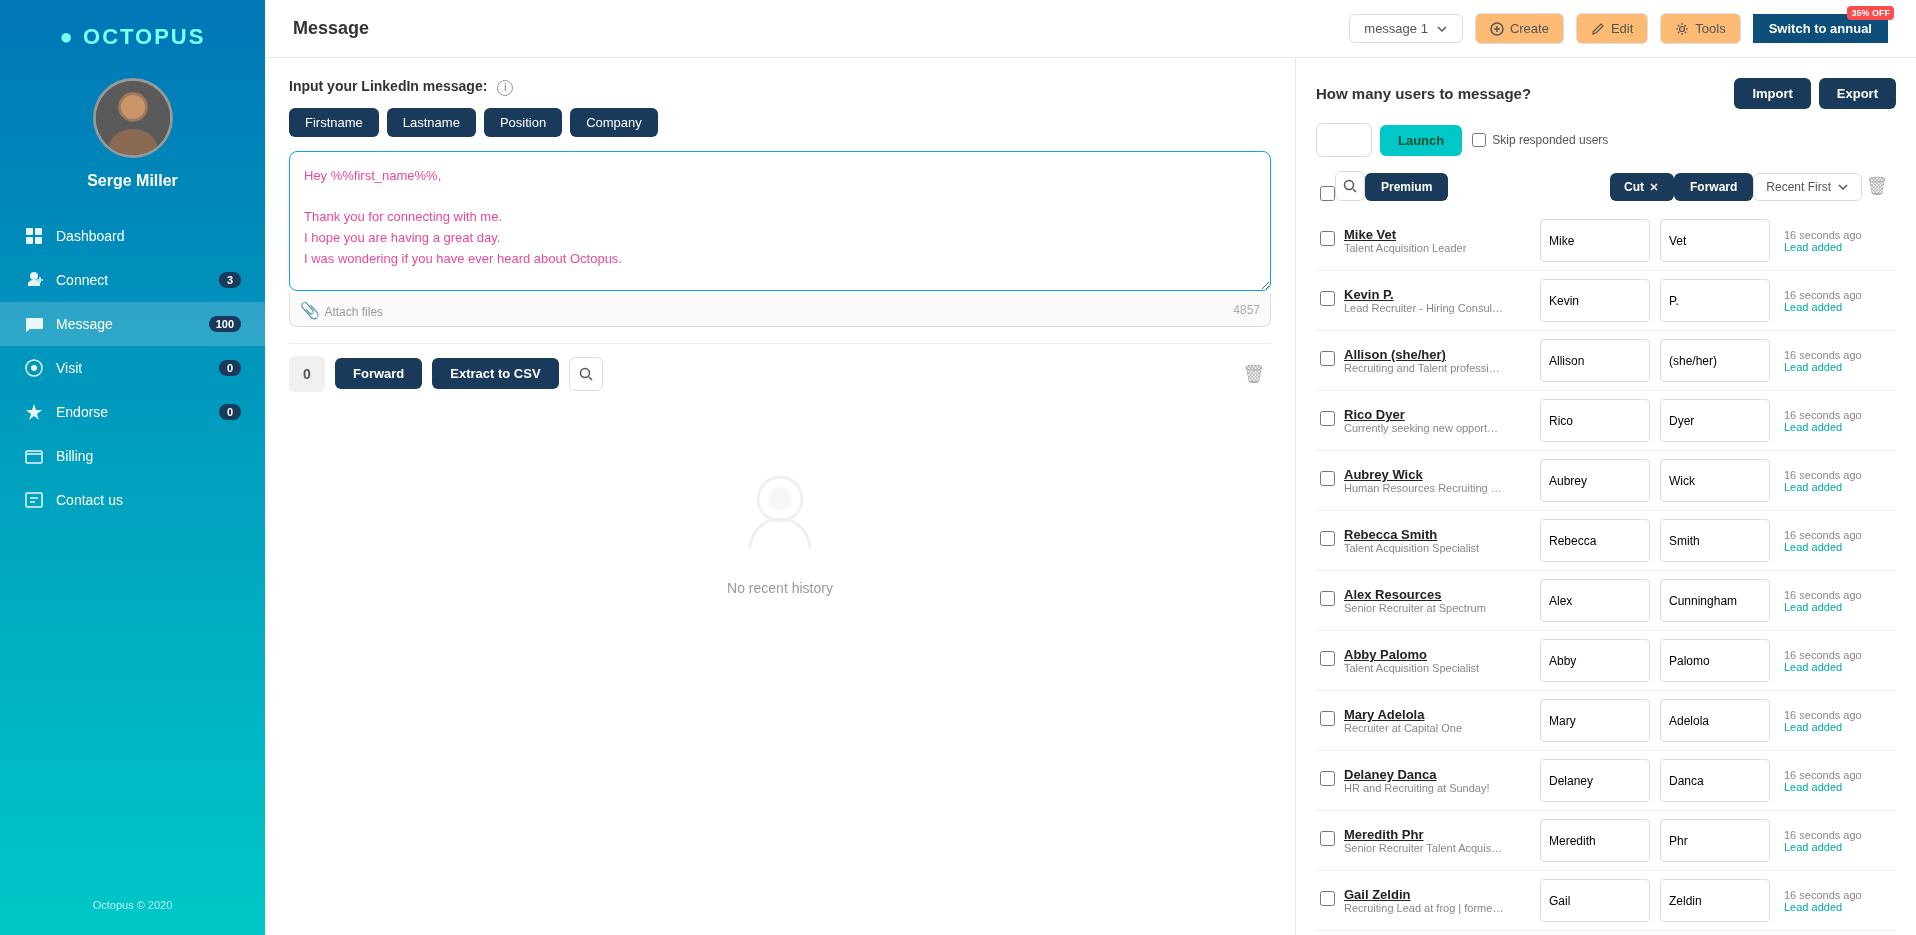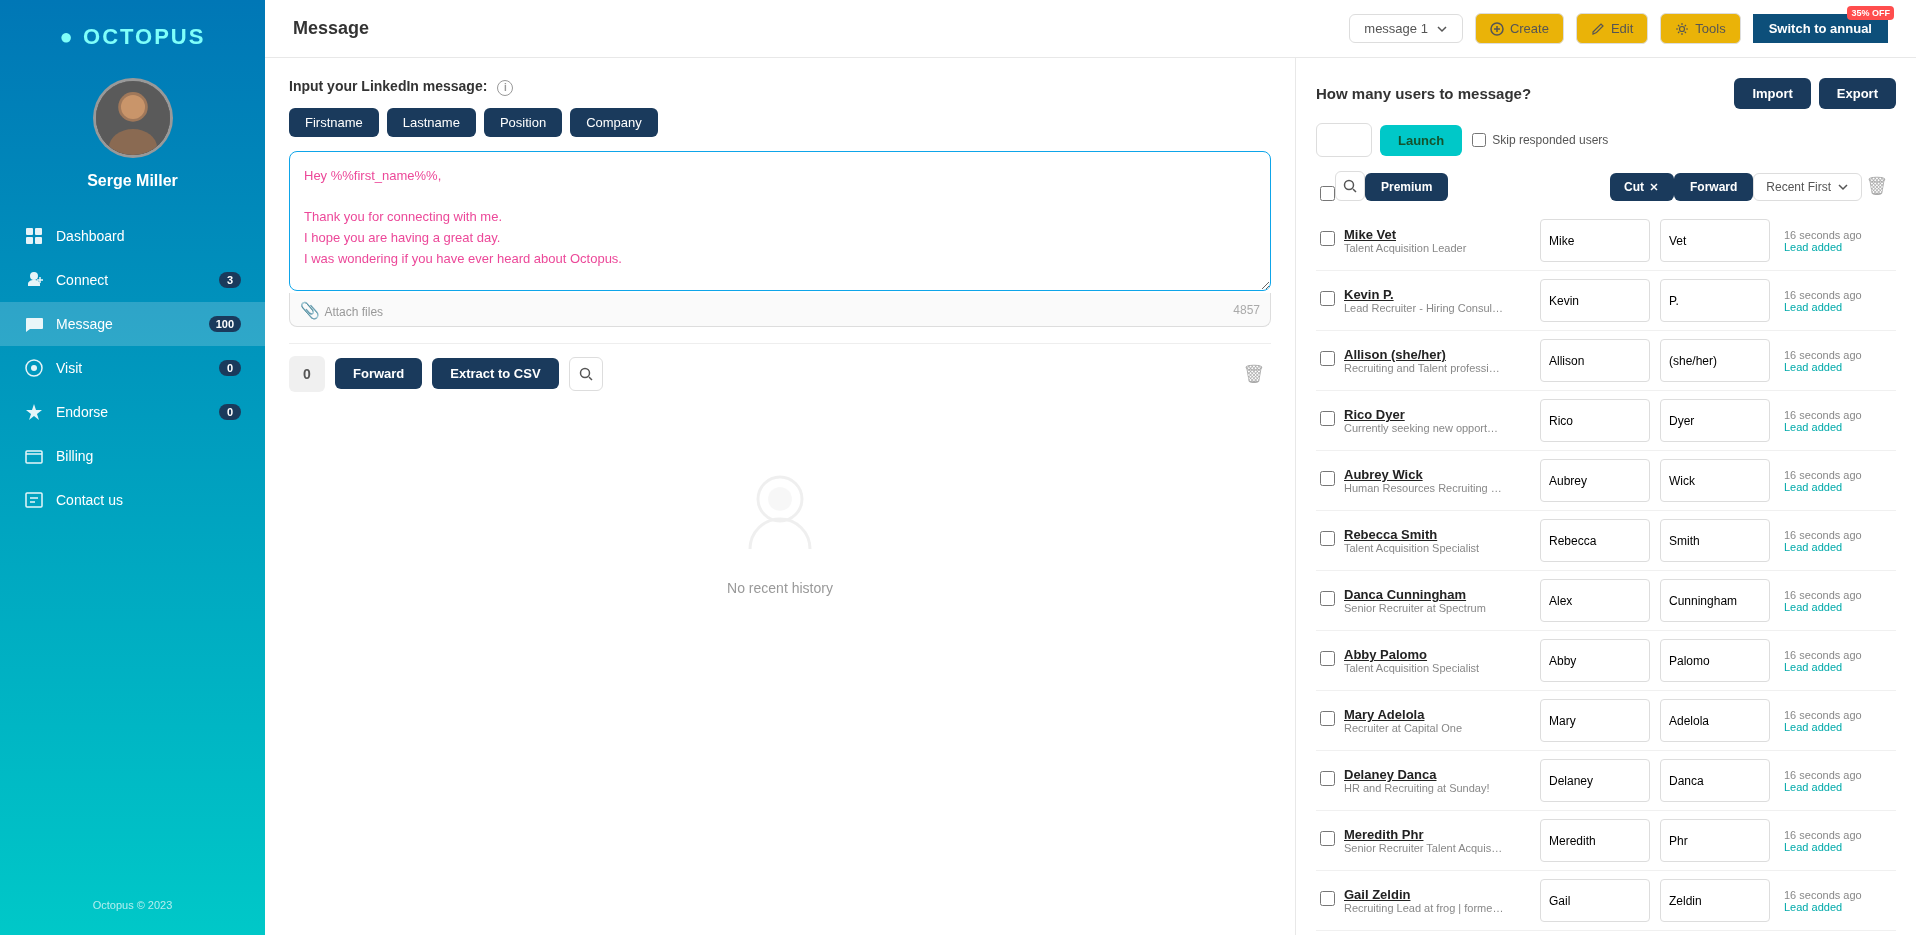--- a/index.html
+++ b/index.html
@@ -113,7 +113,7 @@
       padding: 7px 14px;
       border: 1px solid #ddd;
       border-radius: 6px;
-      background: #eab308;
+      background: #fdba74;
       font-size: 13px;
       color: #555;
       cursor: pointer;

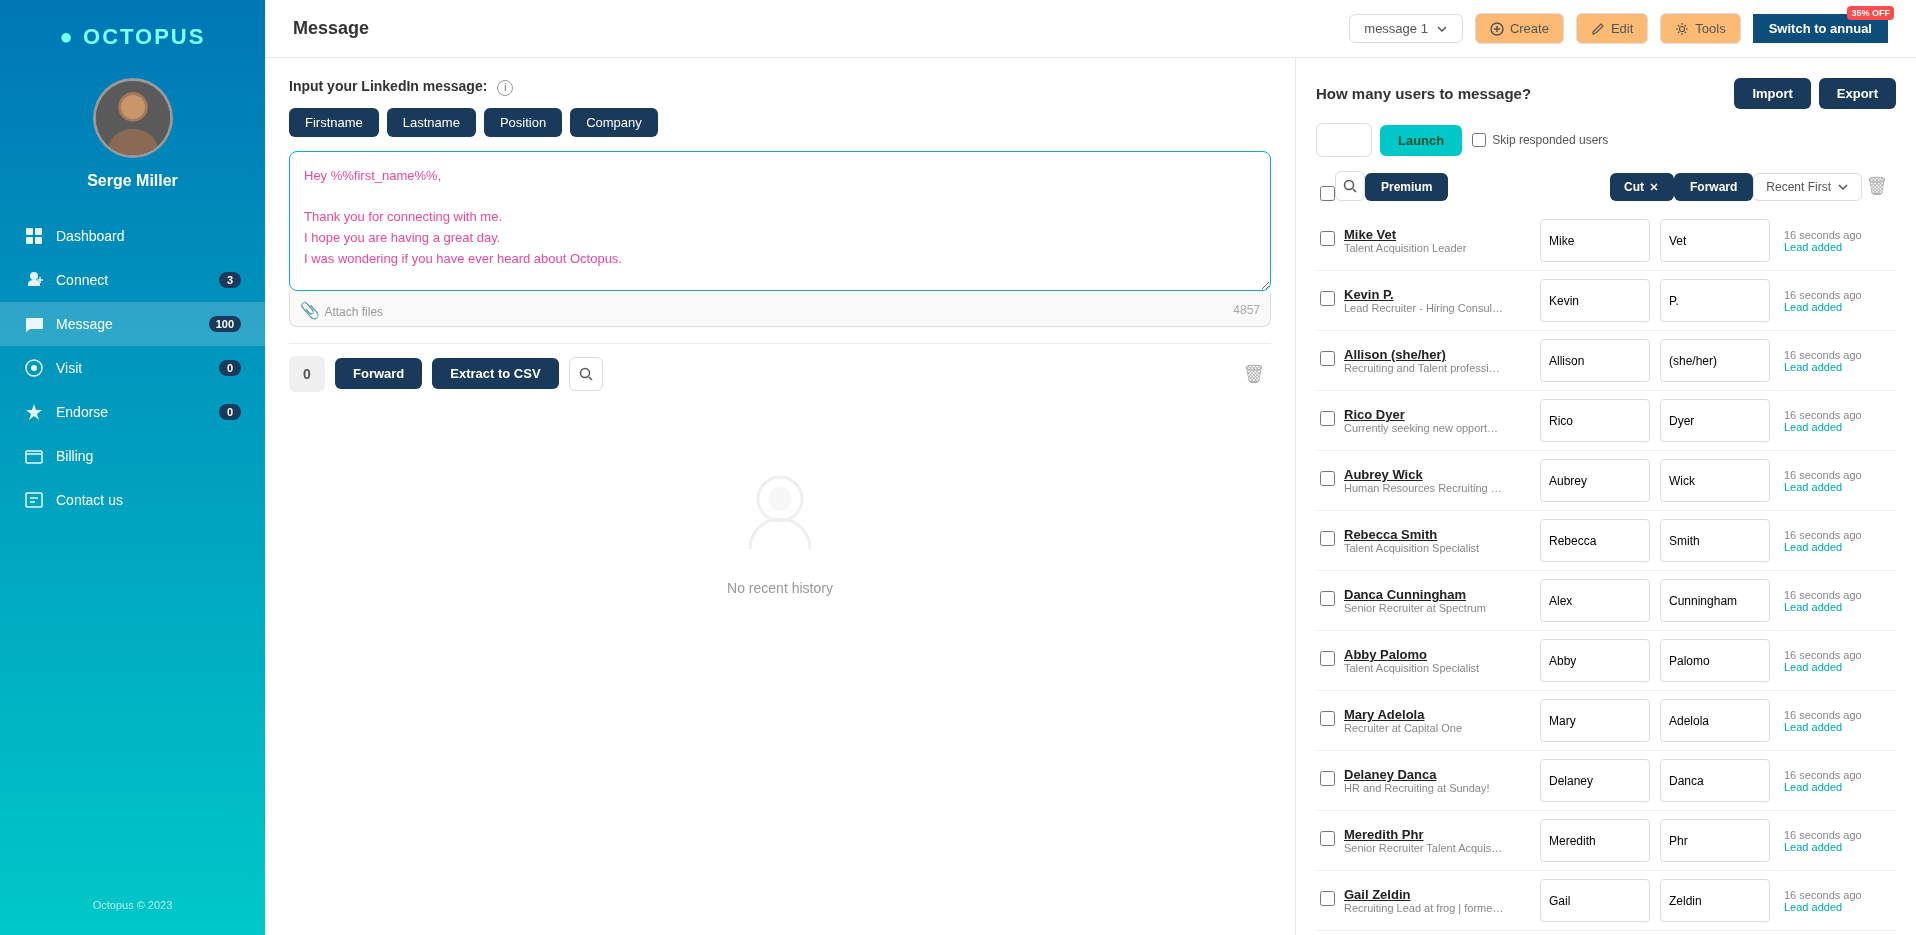--- a/index.html
+++ b/index.html
@@ -763,7 +763,7 @@
         <input type="checkbox" class="lead-checkbox" style="">
       </td>
       <td class="td-info">
-        <div class="lead-name">Danca Cunningham</div>
+        <div class="lead-name">Alex Resources</div>
         <div class="lead-subtitle">Senior Recruiter at Spectrum</div>
       </td>
       <td class="td-first">

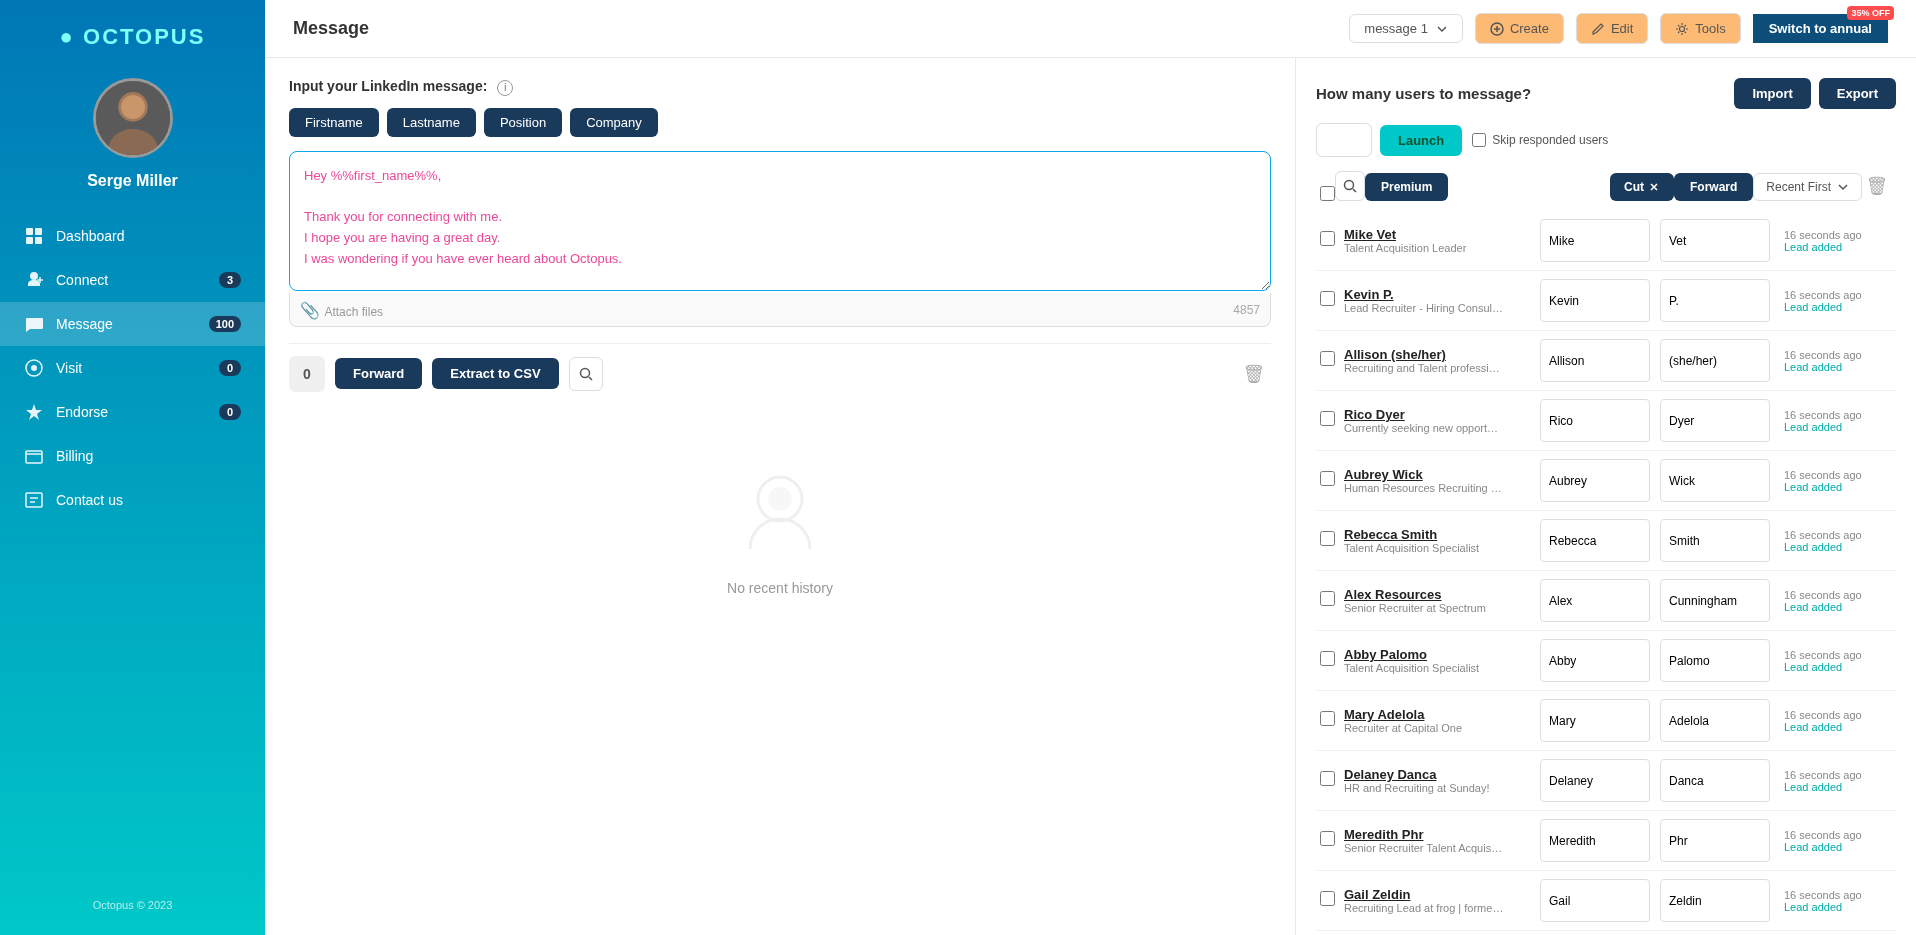--- a/index.html
+++ b/index.html
@@ -498,7 +498,7 @@
     </div>
   </nav>
 
-  <div class="sidebar-footer">Octopus © 2023</div>
+  <div class="sidebar-footer">Octopus © 2020</div>
 </div>
 
 <div class="main-content">

